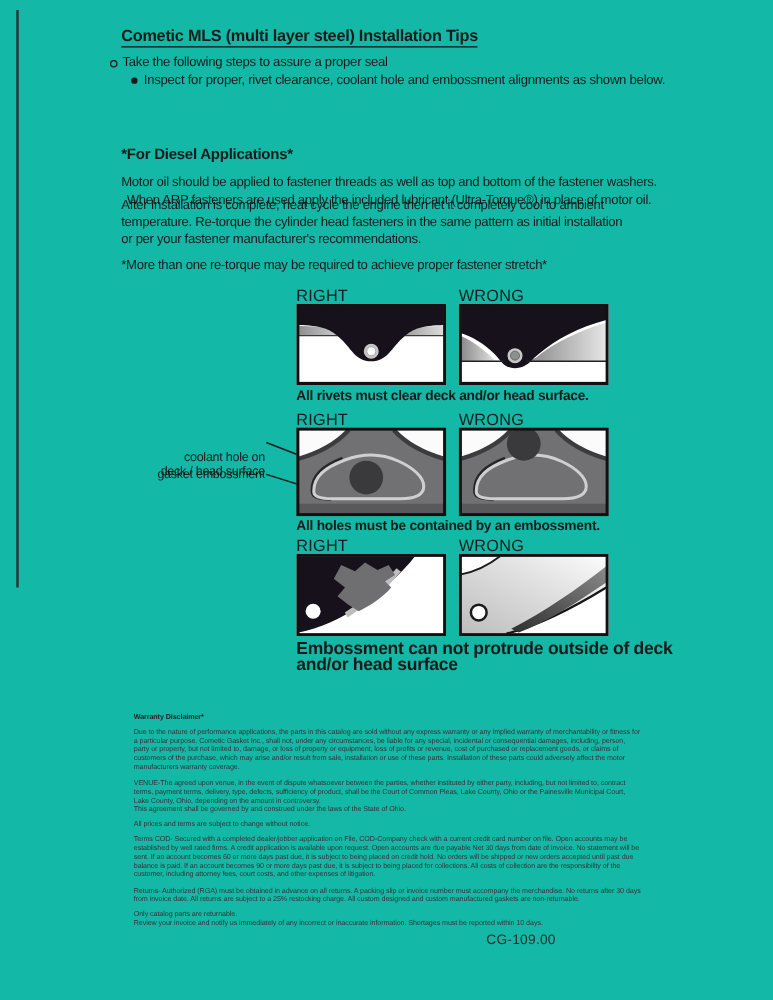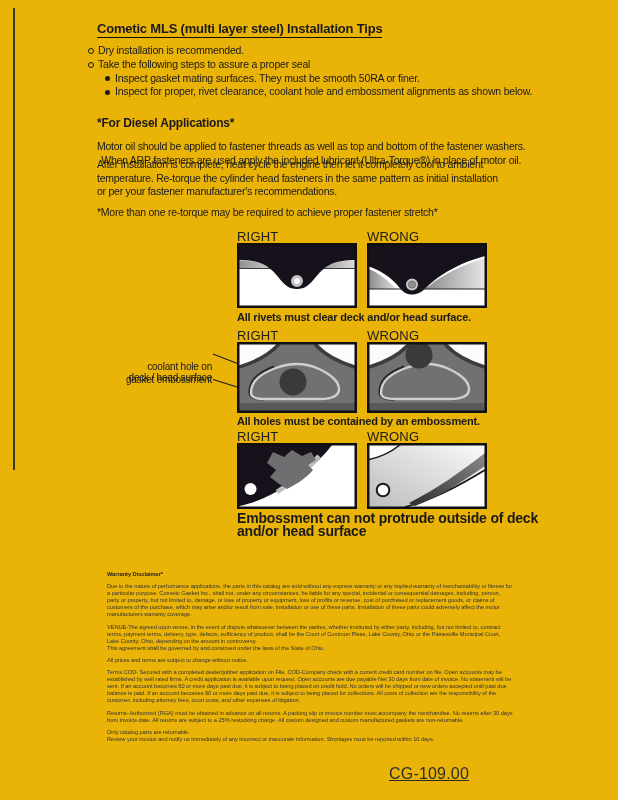--- a/index.html
+++ b/index.html
@@ -4,7 +4,7 @@
 <style>
   html,body{margin:0;padding:0;background:#e8e8e8;}
   #page{
-    position:relative;width:618px;height:800px;background:#eab308;
+    position:relative;width:618px;height:800px;background:#14b8a6;
     font-family:"Liberation Sans","DejaVu Sans",sans-serif;color:#1a1a1a;
     overflow:hidden;margin:0 auto;
   }

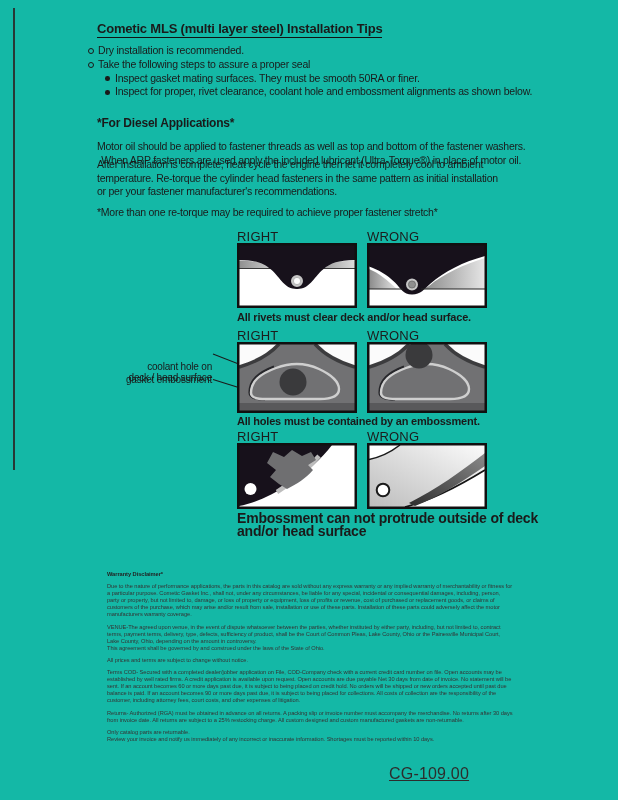--- a/index.html
+++ b/index.html
@@ -69,7 +69,6 @@
   <div id="doc-title" class="abs">Cometic MLS (multi layer steel) Installation Tips</div>
 
   <ul id="tips-list" class="abs">
-    <li class="b">Dry installation is recommended.</li>
     <li class="b">Take the following steps to assure a proper seal</li>
     <li class="s">Inspect gasket mating surfaces.  They must be smooth 50RA or finer.</li>
     <li class="s">Inspect for proper, rivet clearance, coolant hole and embossment alignments as shown below.</li>

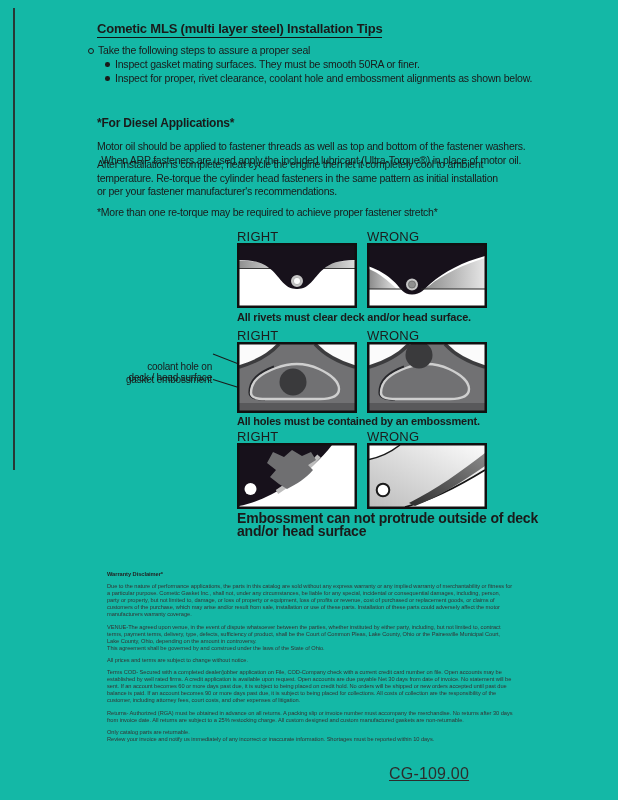--- a/index.html
+++ b/index.html
@@ -70,7 +70,6 @@
 
   <ul id="tips-list" class="abs">
     <li class="b">Take the following steps to assure a proper seal</li>
-    <li class="s">Inspect gasket mating surfaces.  They must be smooth 50RA or finer.</li>
     <li class="s">Inspect for proper, rivet clearance, coolant hole and embossment alignments as shown below.</li>
   </ul>
 

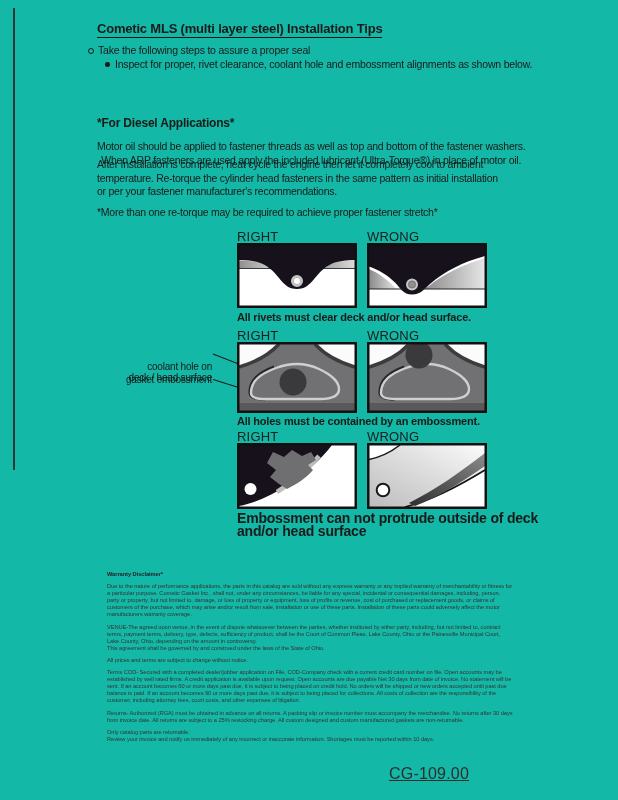--- a/index.html
+++ b/index.html
@@ -57,7 +57,7 @@
   #legal .lp{margin:0 0 5px 0;white-space:pre-line;}
   #legal-heading{font-weight:bold;margin:0 0 5px 0;color:#222;}
 
-  #page-code{left:389px;top:765px;font-size:16px;letter-spacing:.2px;color:#2d2d2d;text-decoration:underline;}
+  #page-code{left:389px;top:746px;font-size:11px;letter-spacing:.2px;color:#2d2d2d;}
 </style>
 </head>
 <body>

